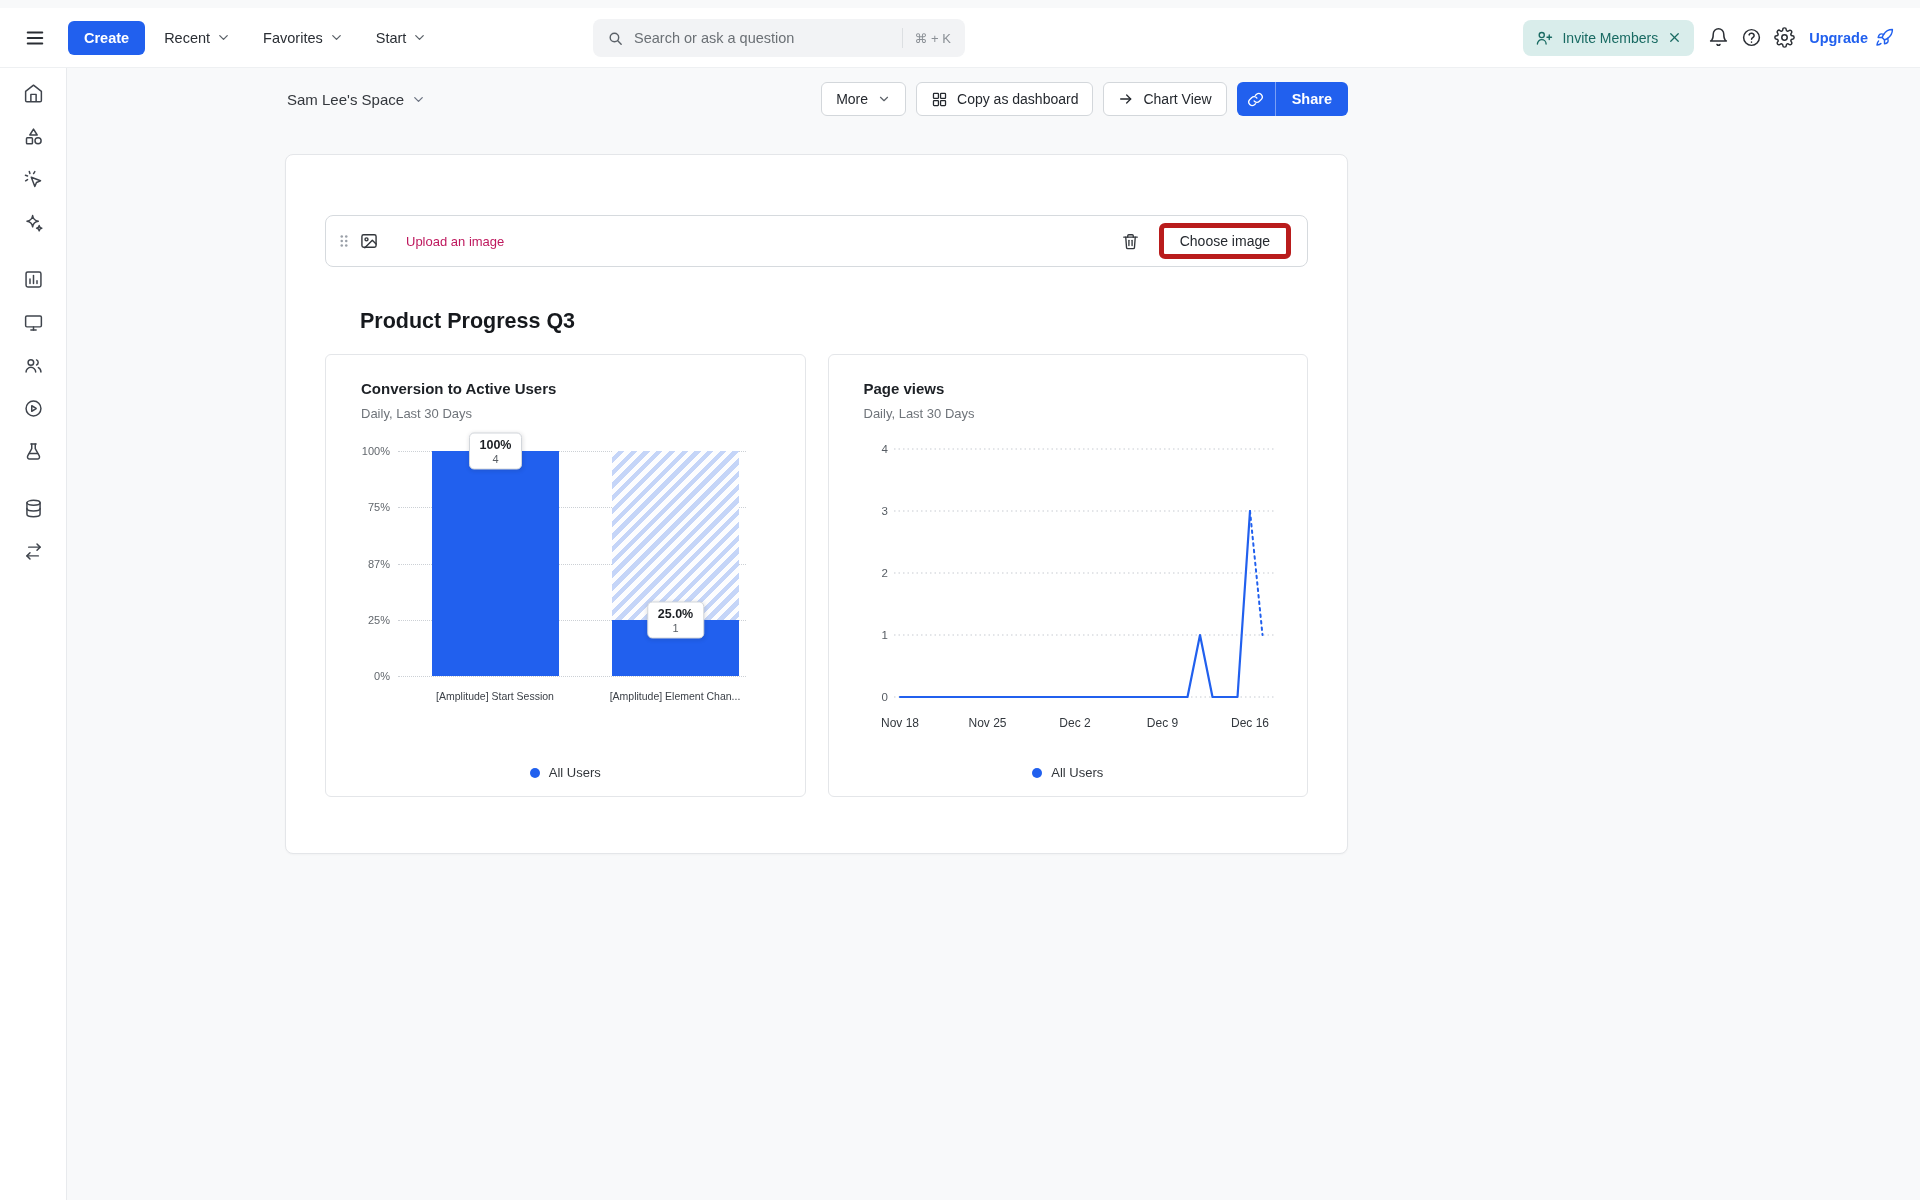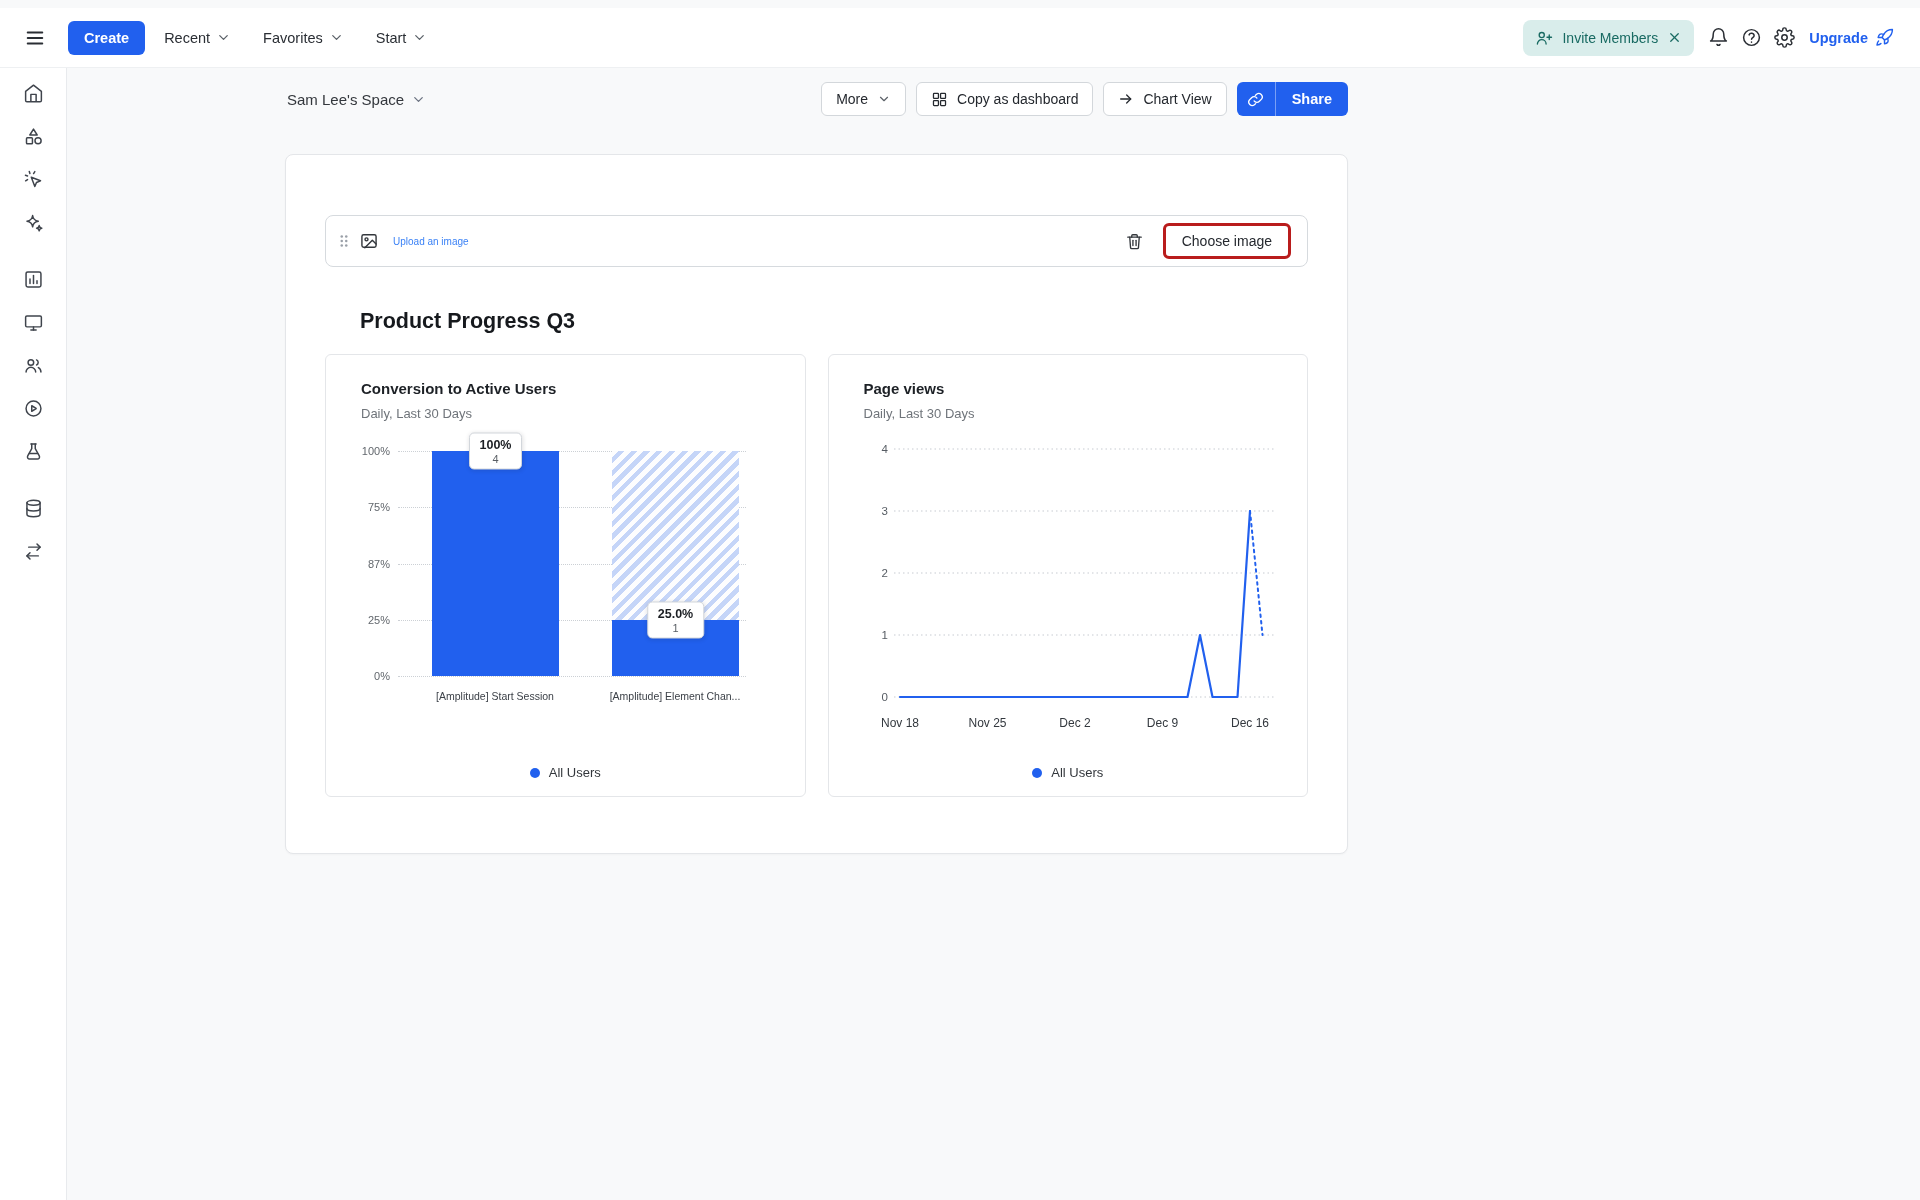--- a/index.html
+++ b/index.html
@@ -112,6 +112,14 @@
       </svg>
   </button>
 
+  <div class="search-box">
+    <svg width="17" height="17" viewBox="0 0 24 24" fill="none" stroke="#5b6168" stroke-width="2" stroke-linecap="round">
+        <circle cx="10.5" cy="10.5" r="6"></circle>
+        <line x1="15.2" y1="15.2" x2="20" y2="20"></line>
+      </svg>
+    <input type="text" placeholder="Search or ask a question" style="">
+    <span class="search-shortcut">⌘ + K</span>
+  </div>
 
   <div class="nav-right">
     <button class="invite-pill">

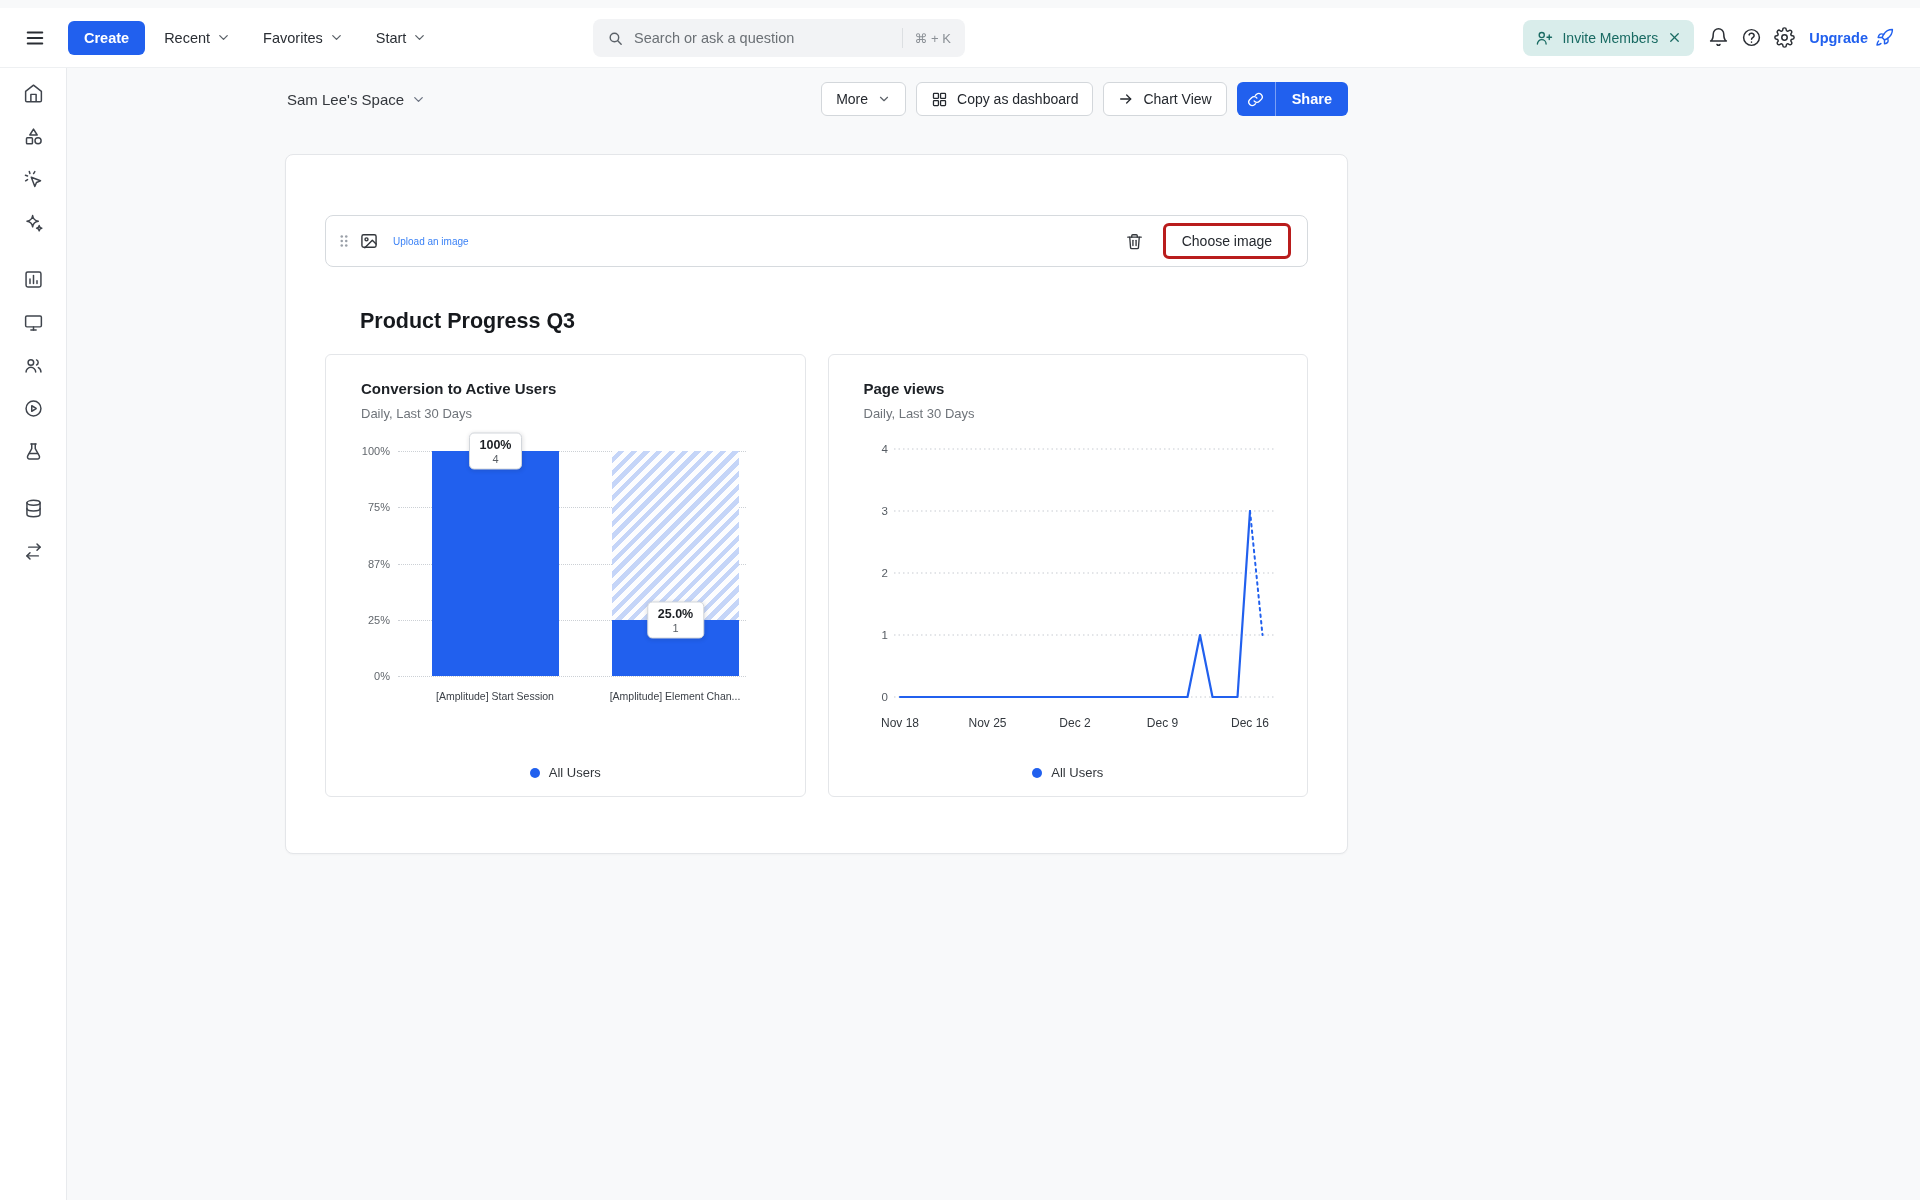--- a/index.html
+++ b/index.html
@@ -44,7 +44,7 @@
   
   .note-card { margin-top:38px; background:#fff; border:1px solid #e4e6e9; border-radius:8px; padding:60px 39px 56px; box-shadow:0 1px 2px rgba(20,24,30,.03); }
   .upload-row { display:flex; align-items:center; border:1px solid #d6dade; border-radius:8px; height:52px; padding:0 16px 0 10px; gap:7px; cursor:pointer; }
-  .upload-label { font-size:10px; color:#3b82f6; margin-left:7px; }
+  .upload-label { font-size:13px; color:#be185d; margin-left:20px; }
   .upload-spacer { flex:1; }
   .trash-btn { margin-right:6px; }
   .choose-btn { height:36px; padding:0 16px; background:#fff; border:3px solid #b91c1c; border-radius:6px; font-size:14px; color:#24282e; cursor:pointer; font-family:inherit; }

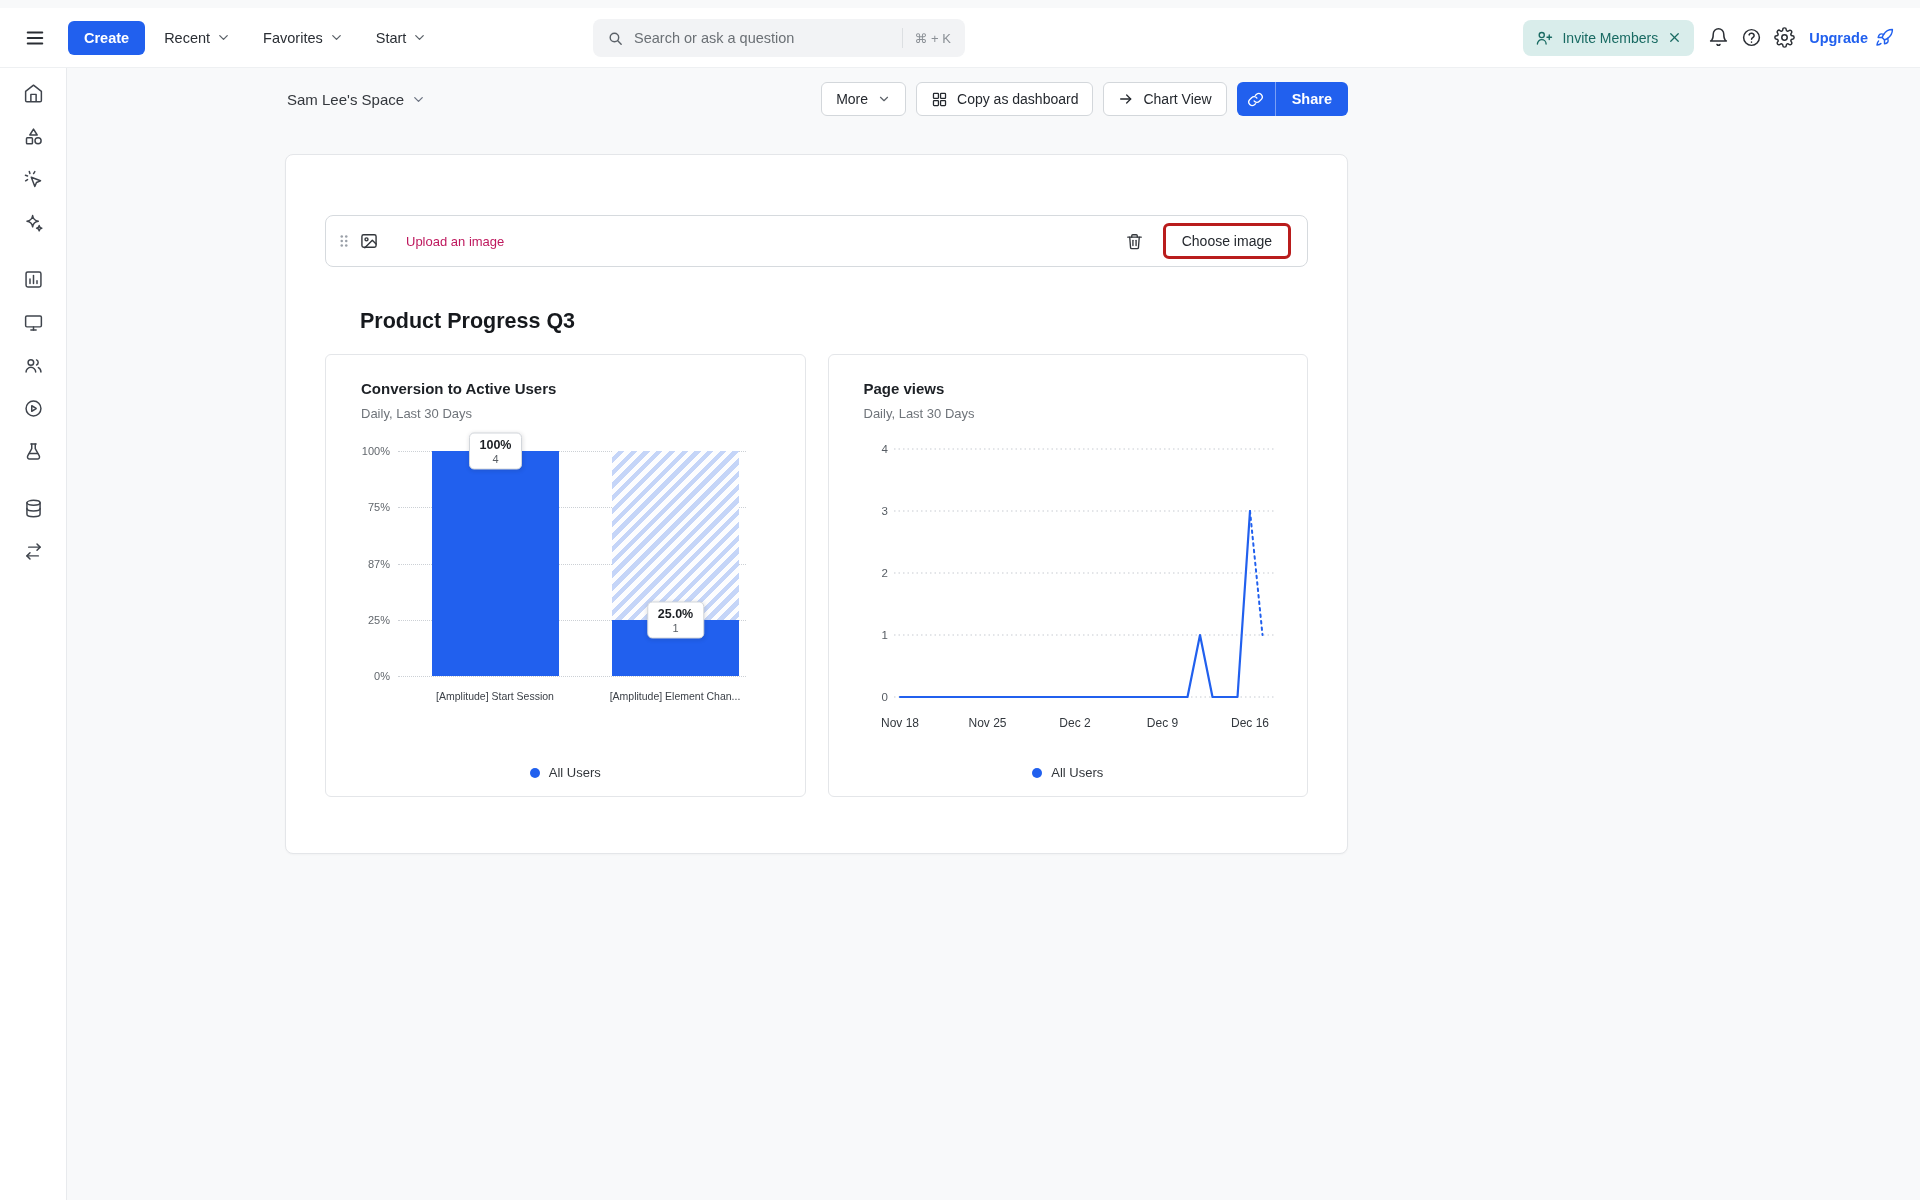--- a/index.html
+++ b/index.html
@@ -47,7 +47,7 @@
   .upload-label { font-size:13px; color:#be185d; margin-left:20px; }
   .upload-spacer { flex:1; }
   .trash-btn { margin-right:6px; }
-  .choose-btn { height:36px; padding:0 16px; background:#fff; border:3px solid #b91c1c; border-radius:6px; font-size:14px; color:#24282e; cursor:pointer; font-family:inherit; }
+  .choose-btn { height:36px; padding:0 16px; background:#fff; border:5px solid #b91c1c; border-radius:6px; font-size:14px; color:#24282e; cursor:pointer; font-family:inherit; }
   .note-heading { font-size:21.5px; font-weight:700; color:#16191d; margin:42px 0 0 35px; cursor:text; }
   .charts-row { display:flex; gap:22px; margin-top:20px; }
   .chart-card { width:483px; height:443px; border:1px solid #e4e6e9; border-radius:6px; background:#fff; position:relative; padding:25px 0 0 35px; }

